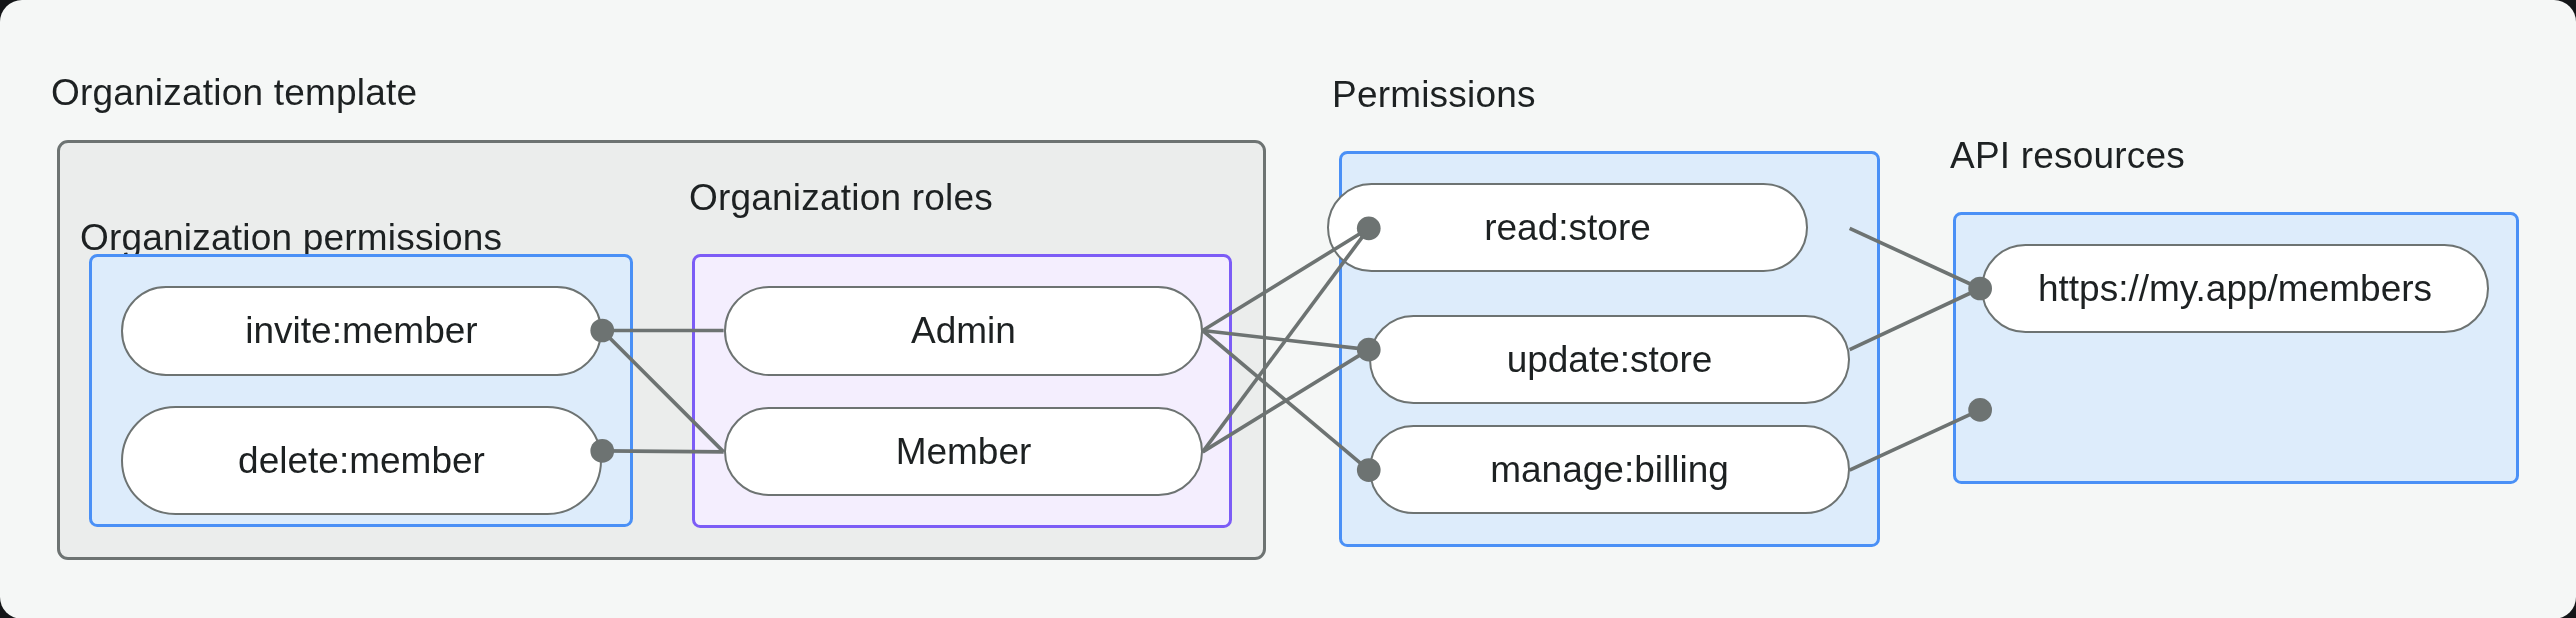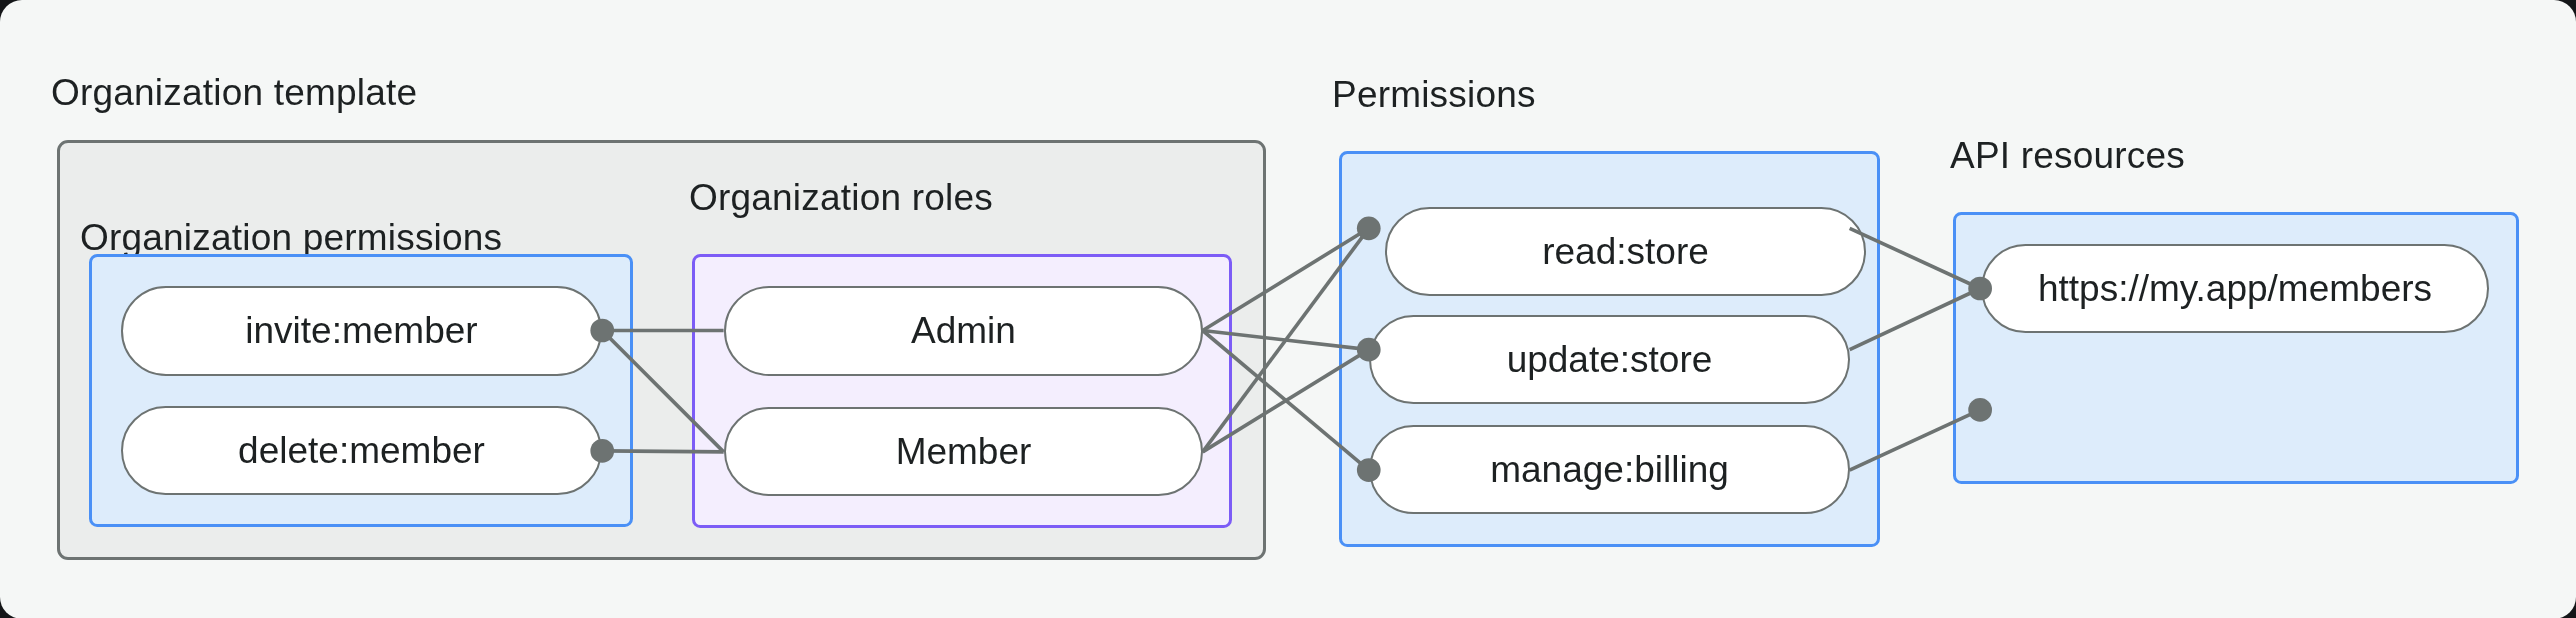--- a/index.html
+++ b/index.html
@@ -32,7 +32,7 @@
   #pill-delete {left:121px; top:406px;width:481px;height:89px;}
   #pill-admin  {left:724px; top:286px;width:479px;height:90px;}
   #pill-member {left:724px; top:407px;width:479px;height:89px;}
-  #pill-read   {left:1385px;top:183px;width:481px;height:89px;margin-top:24px;}
+  #pill-read   {left:1327px;top:183px;width:481px;height:89px;}
   #pill-update {left:1369px;top:315px;width:481px;height:89px;}
   #pill-manage {left:1369px;top:425px;width:481px;height:89px;}
   #pill-members-api{left:1981px;top:244px;width:508px;height:89px;}

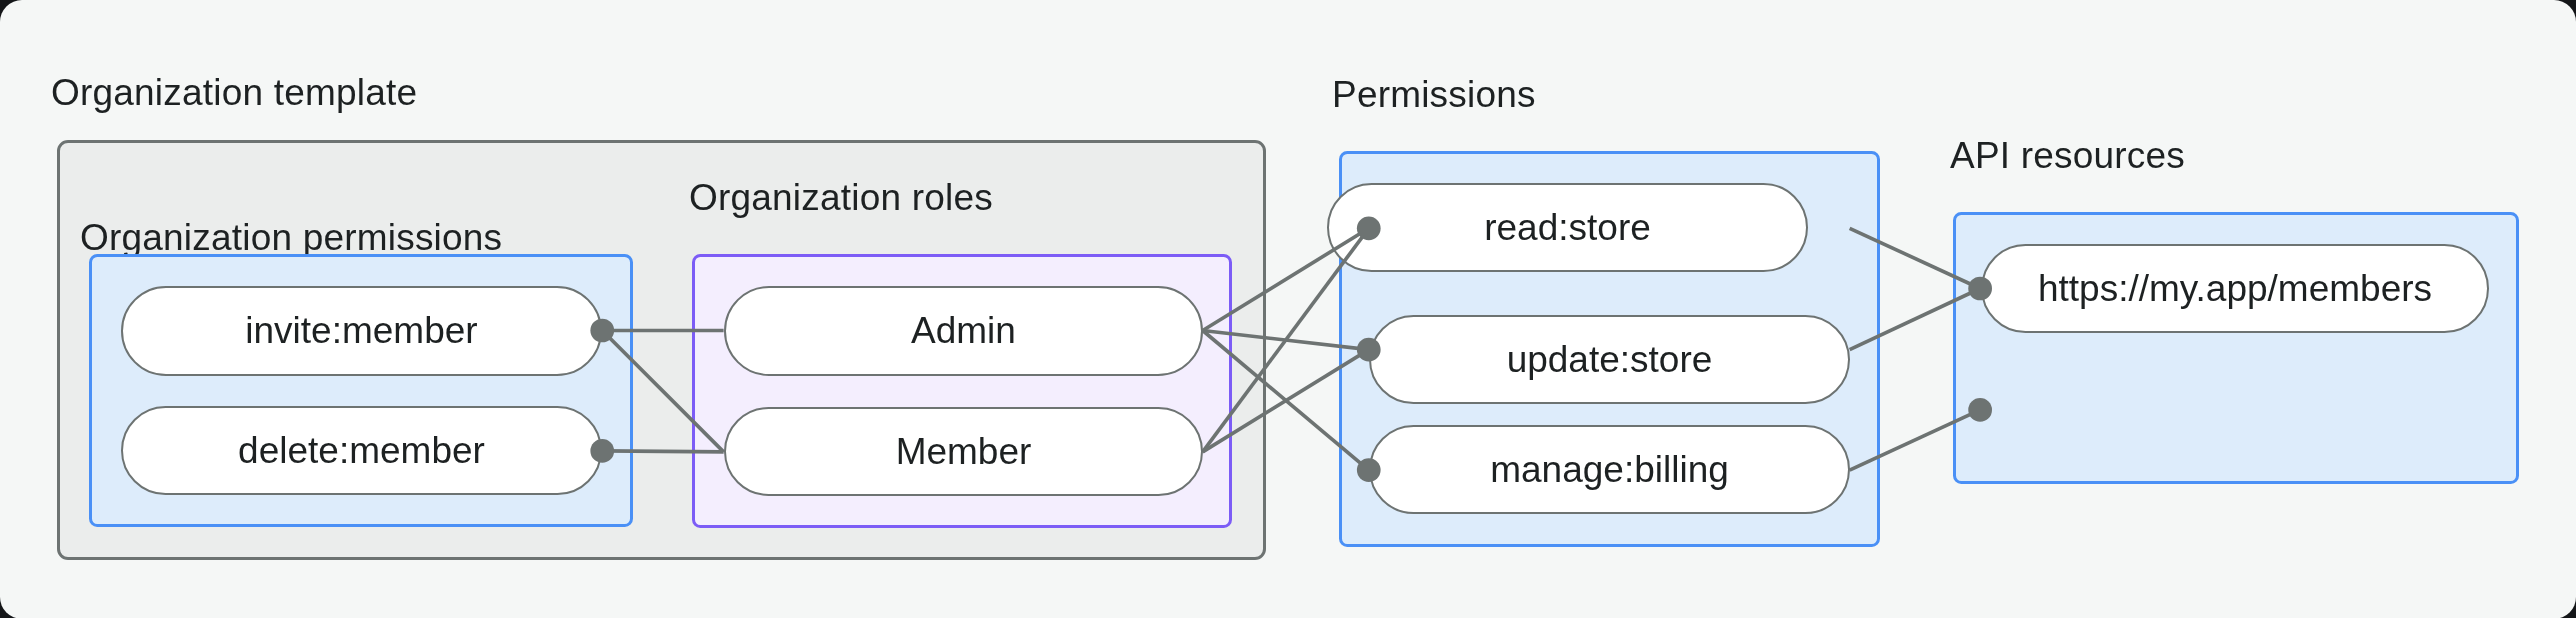--- a/index.html
+++ b/index.html
@@ -29,7 +29,7 @@
     font-size:37px;font-weight:400;color:#1d2122;white-space:nowrap;
   }
   #pill-invite {left:121px; top:286px;width:481px;height:90px;}
-  #pill-delete {left:121px; top:406px;width:481px;height:89px;}
+  #pill-delete {left:121px; top:406px;width:481px;height:109px;}
   #pill-admin  {left:724px; top:286px;width:479px;height:90px;}
   #pill-member {left:724px; top:407px;width:479px;height:89px;}
   #pill-read   {left:1327px;top:183px;width:481px;height:89px;}

